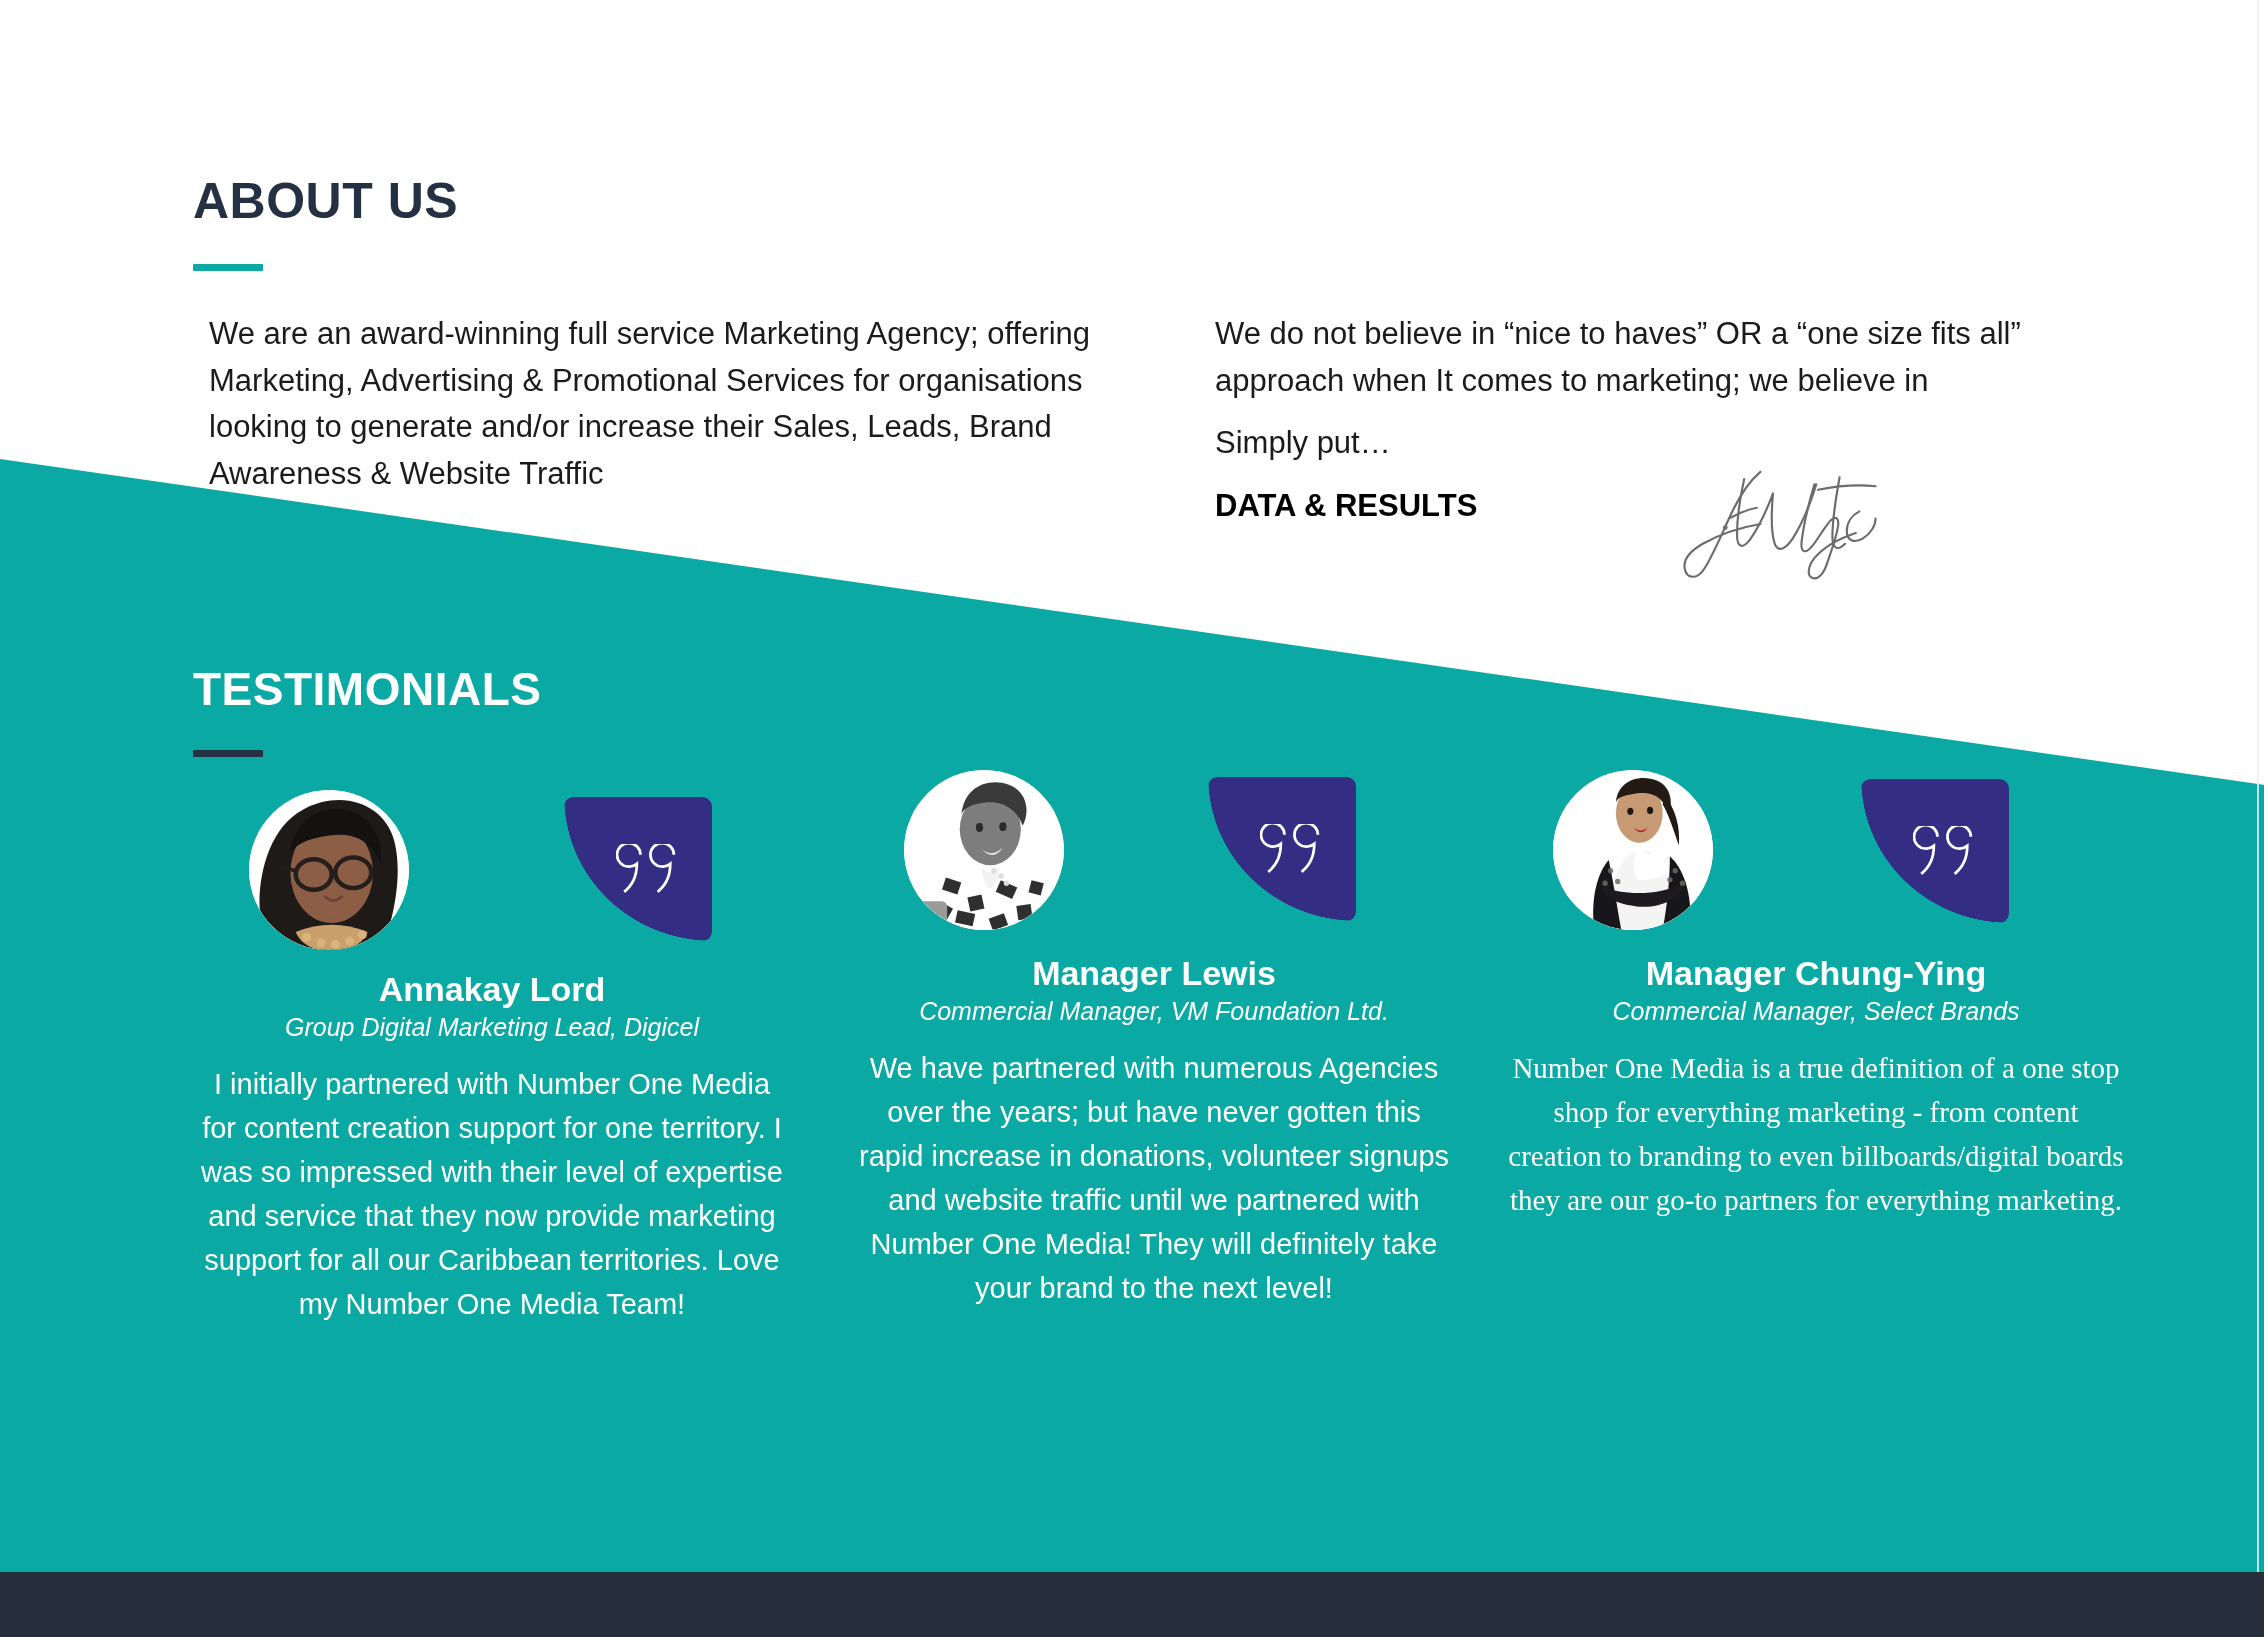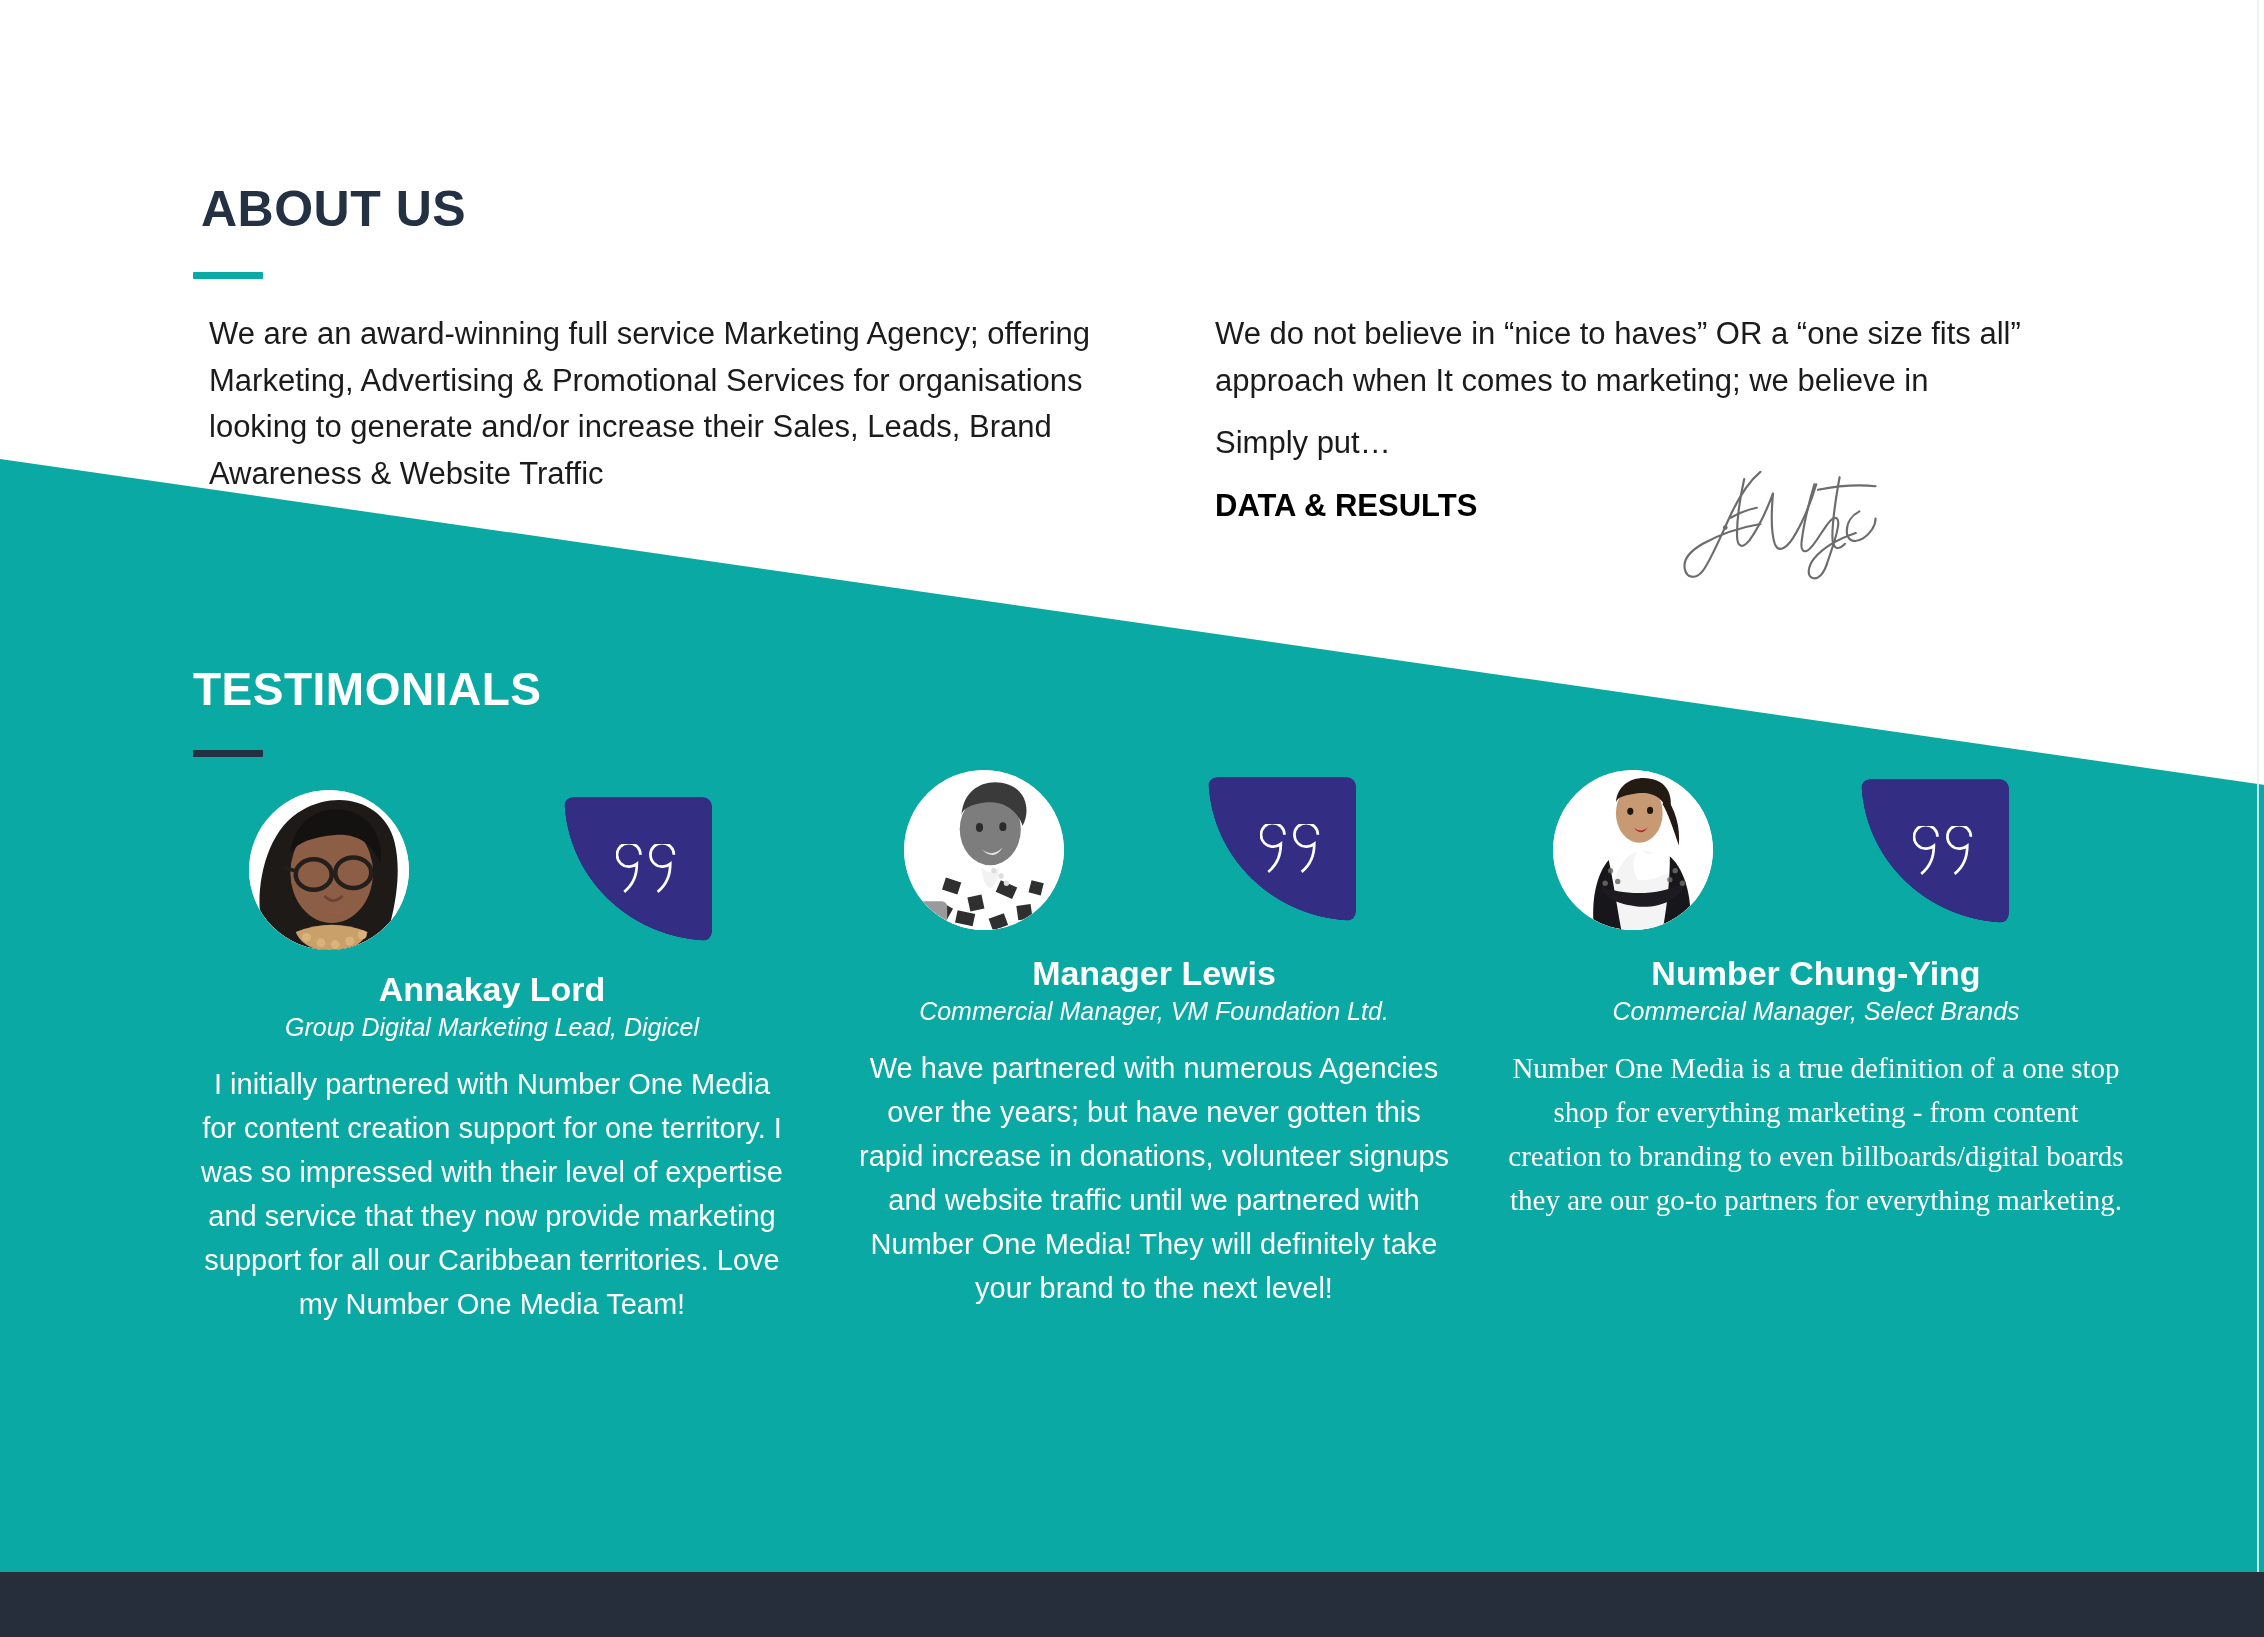--- a/index.html
+++ b/index.html
@@ -29,7 +29,7 @@
   
   .about{position:absolute;left:193px;top:176px;width:1935px;}
   .about h1{
-    margin:8px;font-size:50px;line-height:1.0;font-weight:bold;
+    margin:0;font-size:50px;line-height:1.0;font-weight:bold;
     letter-spacing:0.5px;color:#243142;
   }
   .rule{margin-top:38px;width:70px;height:7.2px;background:#0BA9A4;border-radius:0.9px;}

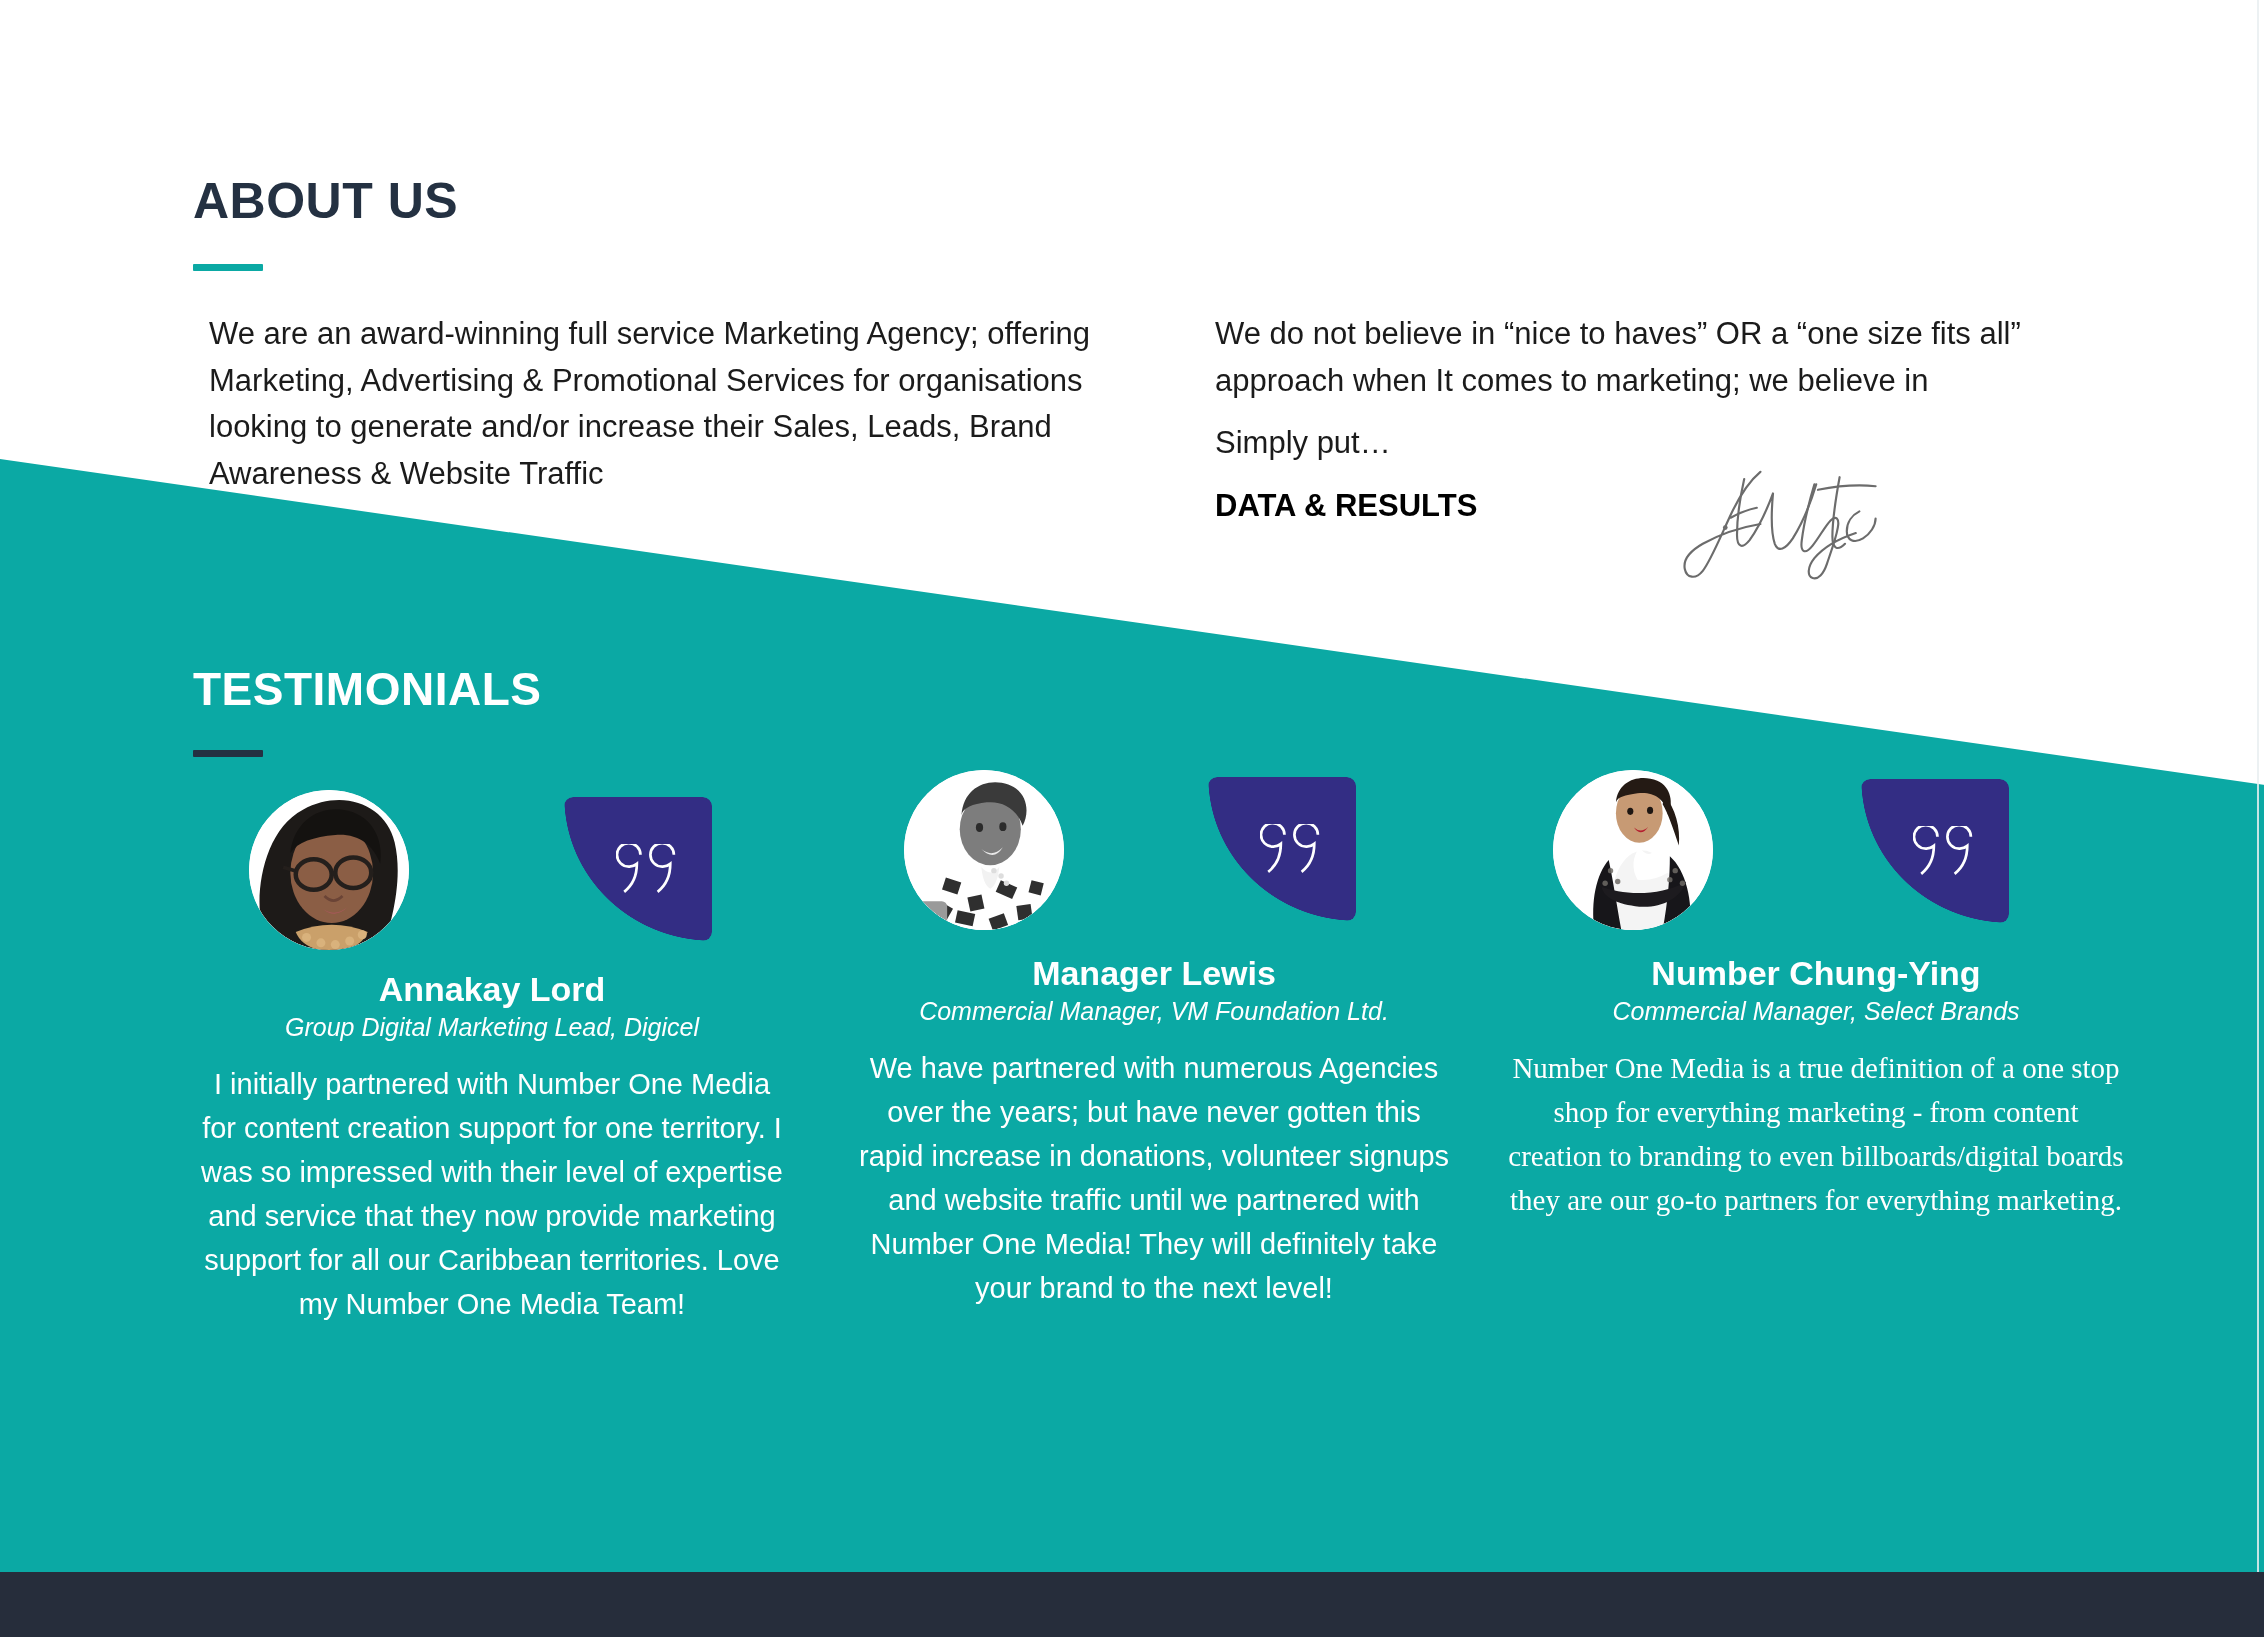--- a/index.html
+++ b/index.html
@@ -289,7 +289,7 @@
           </svg>
         </div>
       </div>
-      <p class="card-name">Number Chung-Ying</p>
+      <p class="card-name">Manager Chung-Ying</p>
       <p class="card-role">Commercial Manager, Select Brands</p>
       <p class="card-quote">Number One Media is a true definition of a one stop shop for everything marketing - from content creation to branding to even billboards/digital boards they are our go-to partners for everything marketing.</p>
     </div>

